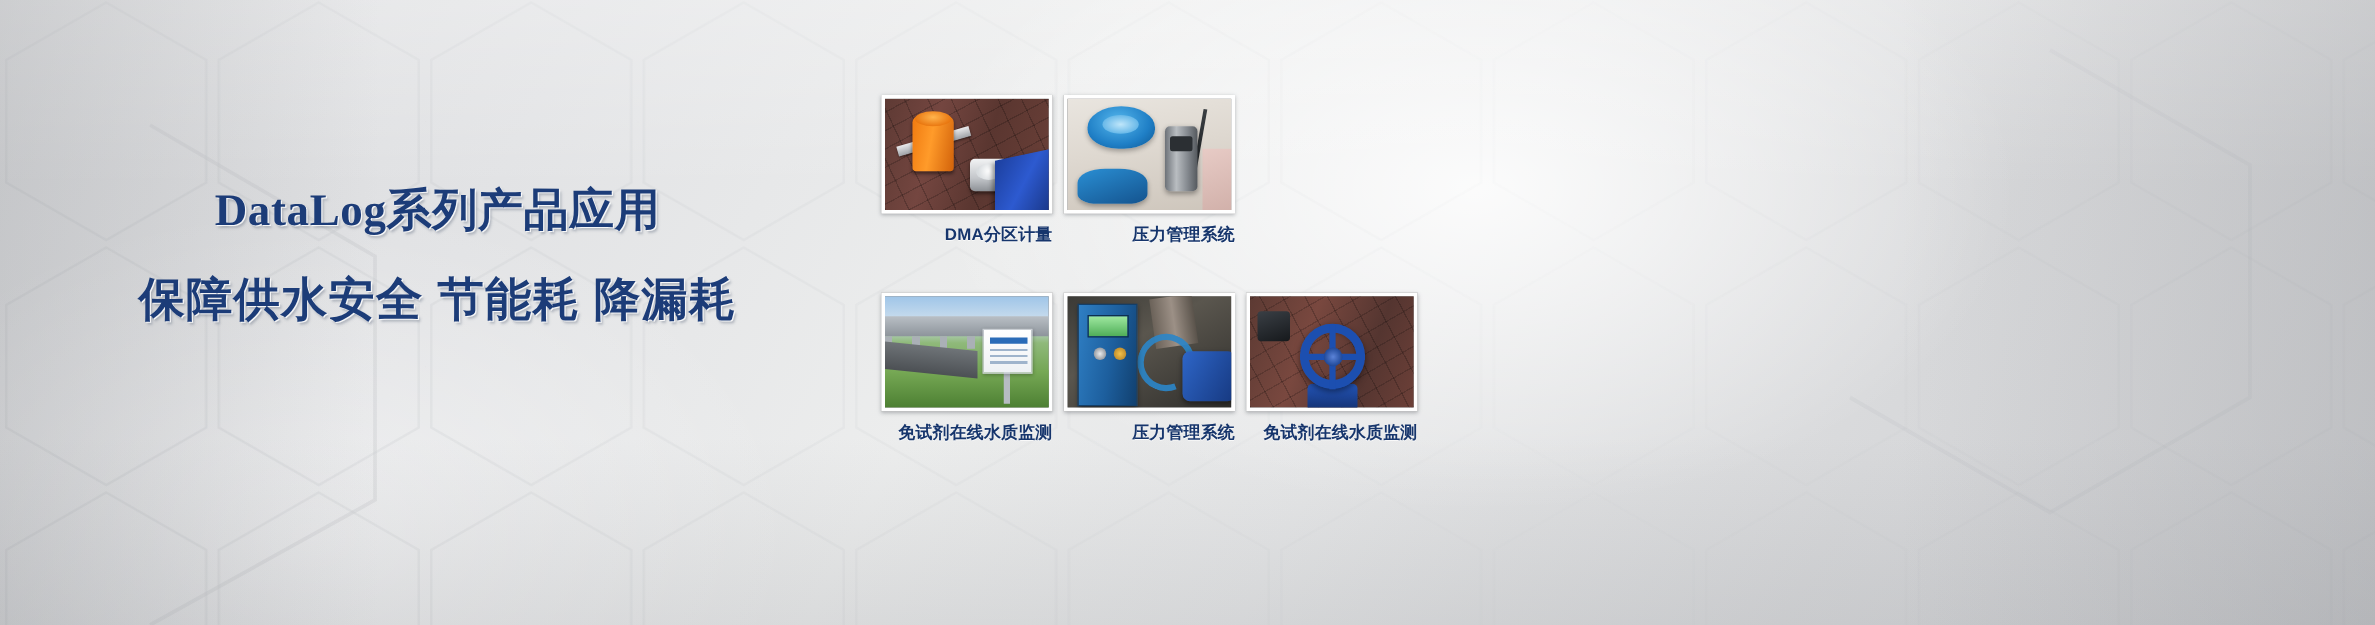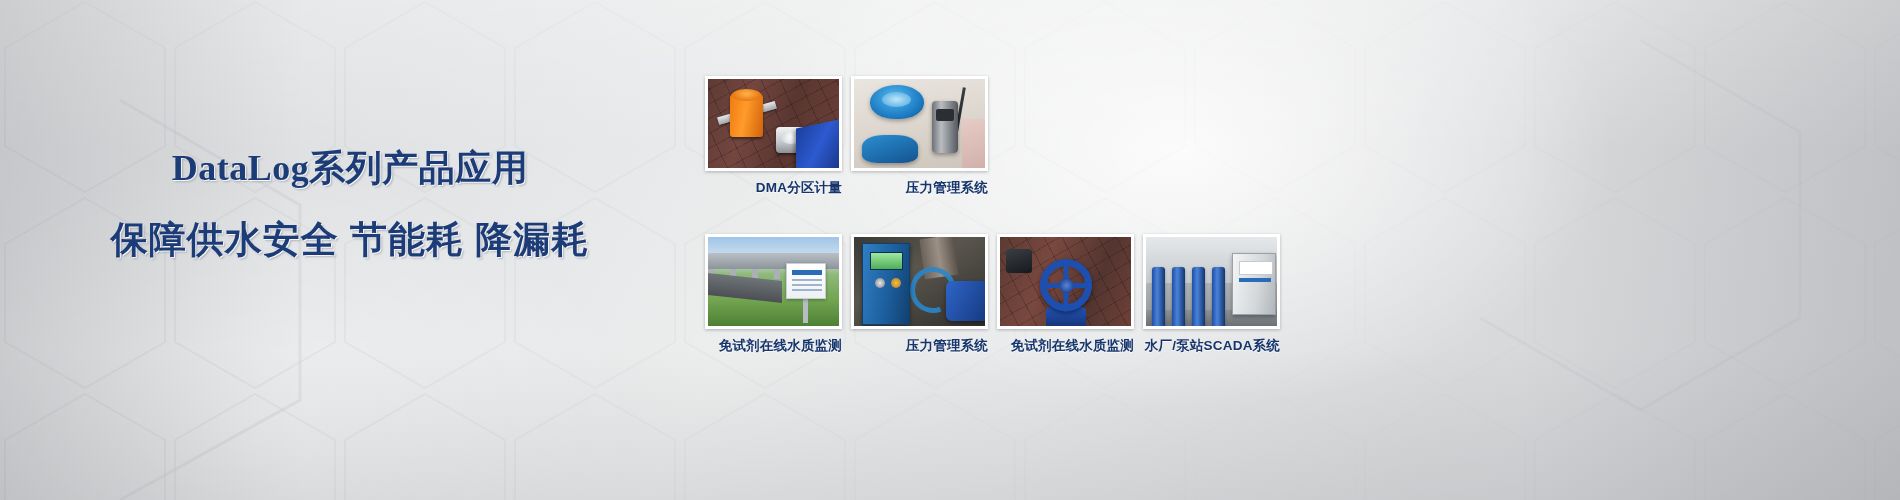--- a/index.html
+++ b/index.html
@@ -527,20 +527,6 @@
         <div class="card-caption">免试剂在线水质监测</div>
       </div>
 
-      <div class="card">
-        <div class="card-photo">
-          <div class="scene ph-scada">
-            <div class="sc-wall"></div>
-            <div class="sc-floor"></div>
-            <div class="sc-cab"></div>
-            <div class="sc-pipe1"></div>
-            <div class="sc-pipe2"></div>
-            <div class="sc-pipe3"></div>
-            <div class="sc-pipe4"></div>
-          </div>
-        </div>
-        <div class="card-caption">水厂/泵站SCADA系统</div>
-      </div>
 
     </div>
 

